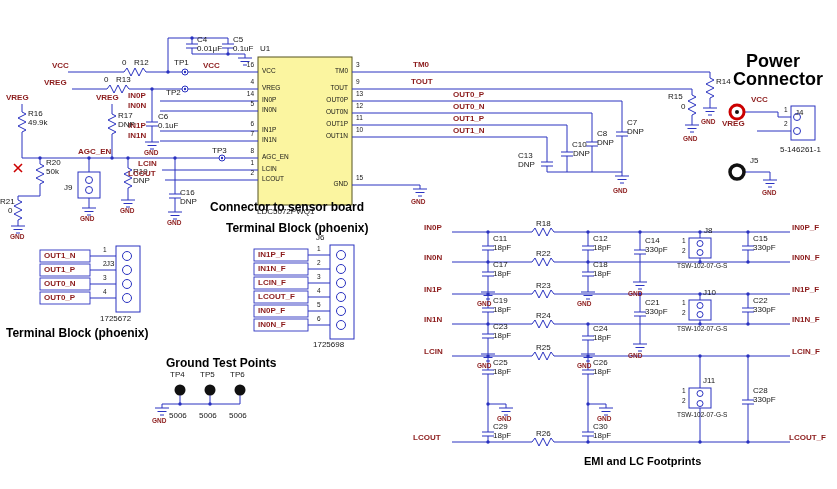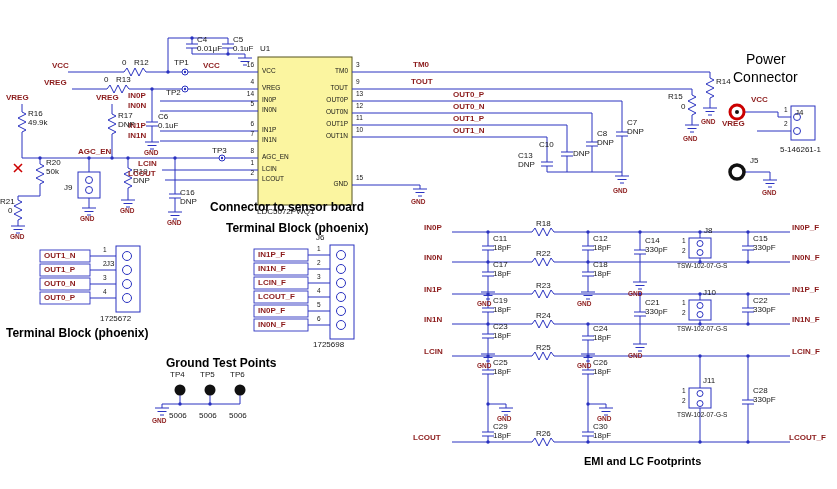--- a/index.html
+++ b/index.html
@@ -27,7 +27,7 @@
   .part{color:var(--comp,#161616);font-size:8px}
   .part-sm{color:var(--comp,#161616);font-size:6.5px}
   .title{color:#000;font-size:12px;font-weight:bold}
-  .title-lg{color:#000;font-size:14px;font-weight:normal}
+  .title-lg{color:#000;font-size:18px;font-weight:bold}
   .emi-title{color:#000;font-size:11px;font-weight:bold}
 </style>
 </head>

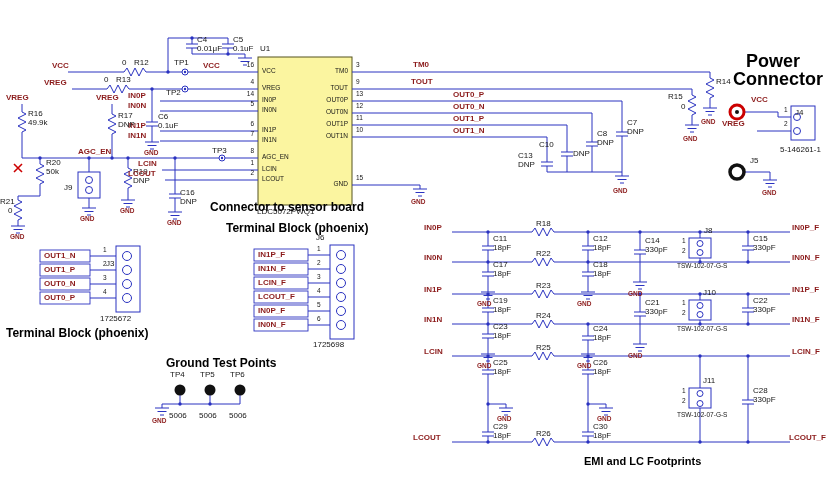--- a/index.html
+++ b/index.html
@@ -328,7 +328,7 @@
     <span class="lbl gnd" style="left: 411px; top: 199px;">GND</span>
     <span class="lbl ref" style="left: 518px; top: 152px;">C13</span>
     <span class="lbl ref" style="left: 518px; top: 161px;">DNP</span>
-    <span class="lbl ref" style="left: 539px; top: 141px;">C10</span>
+    <span class="lbl ref" style="left: 572px; top: 141px;">C10</span>
     <span class="lbl ref" style="left: 573px; top: 150px;">DNP</span>
     <span class="lbl ref" style="left: 597px; top: 130px;">C8</span>
     <span class="lbl ref" style="left: 597px; top: 139px;">DNP</span>

